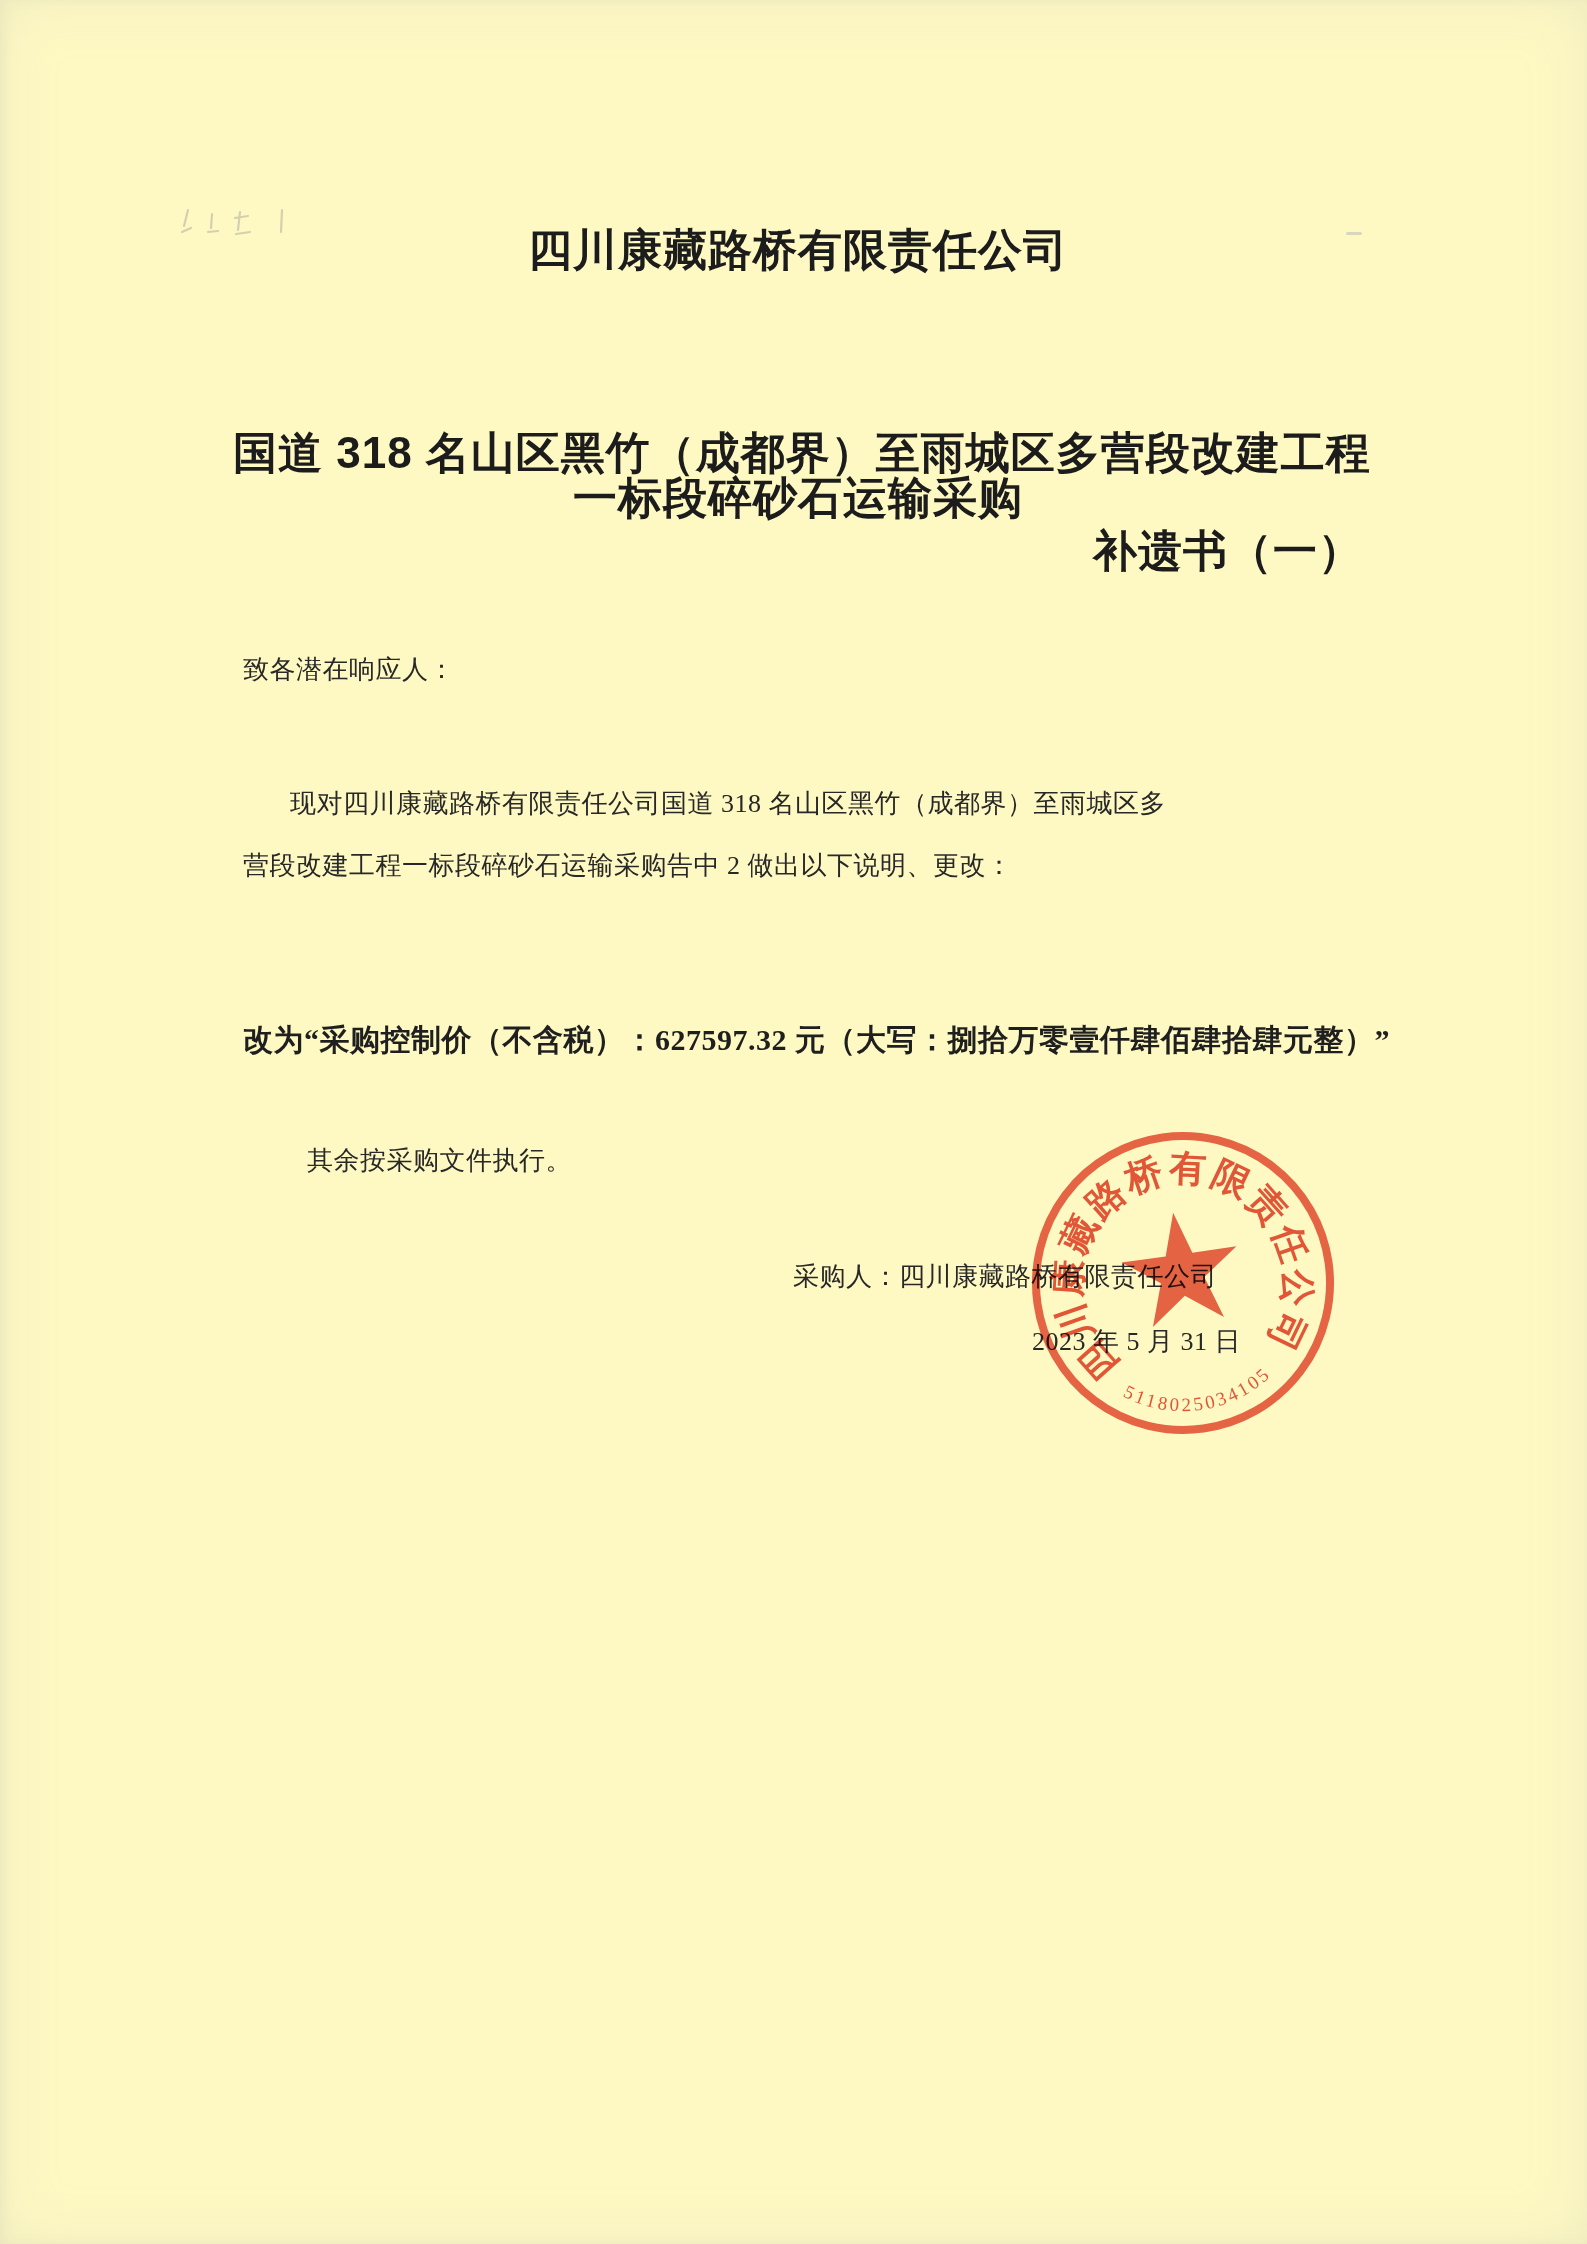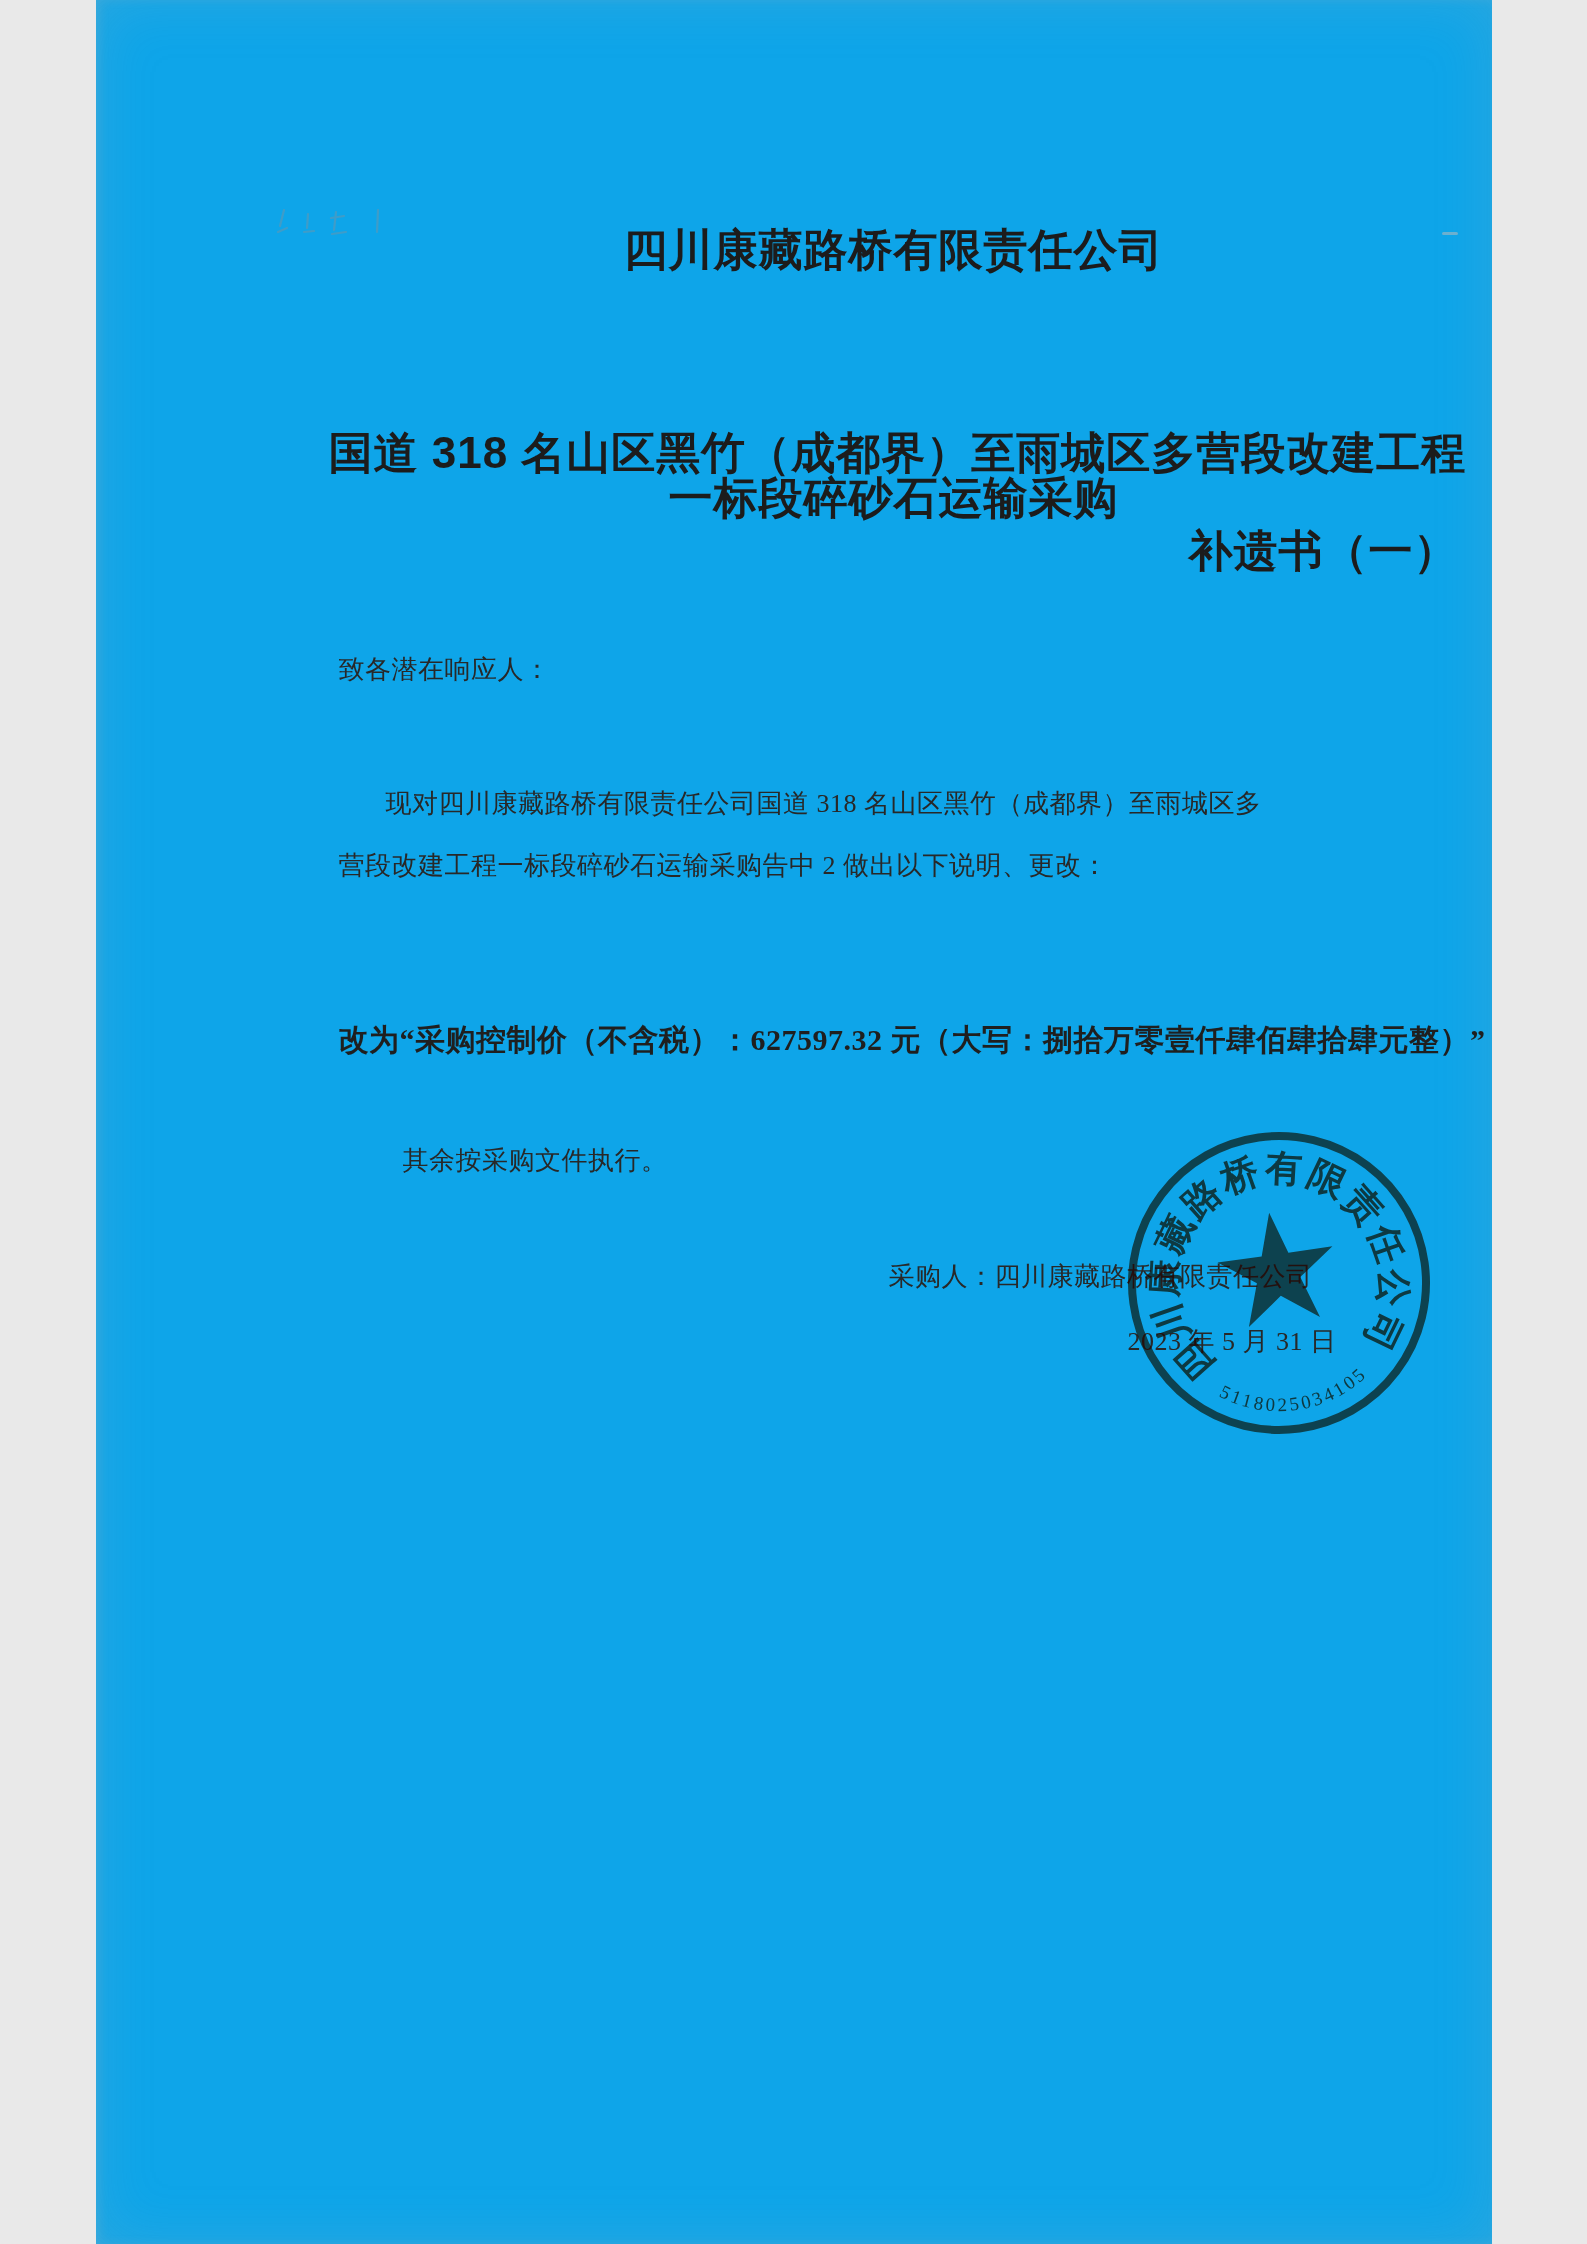--- a/index.html
+++ b/index.html
@@ -5,9 +5,9 @@
   html,body{margin:0;padding:0;background:#e9e9e9;}
   .page{
     position:relative;
-    width:1396px;height:2244px;
+    width:1587px;height:2244px;
     margin:0 auto;
-    background:#0ea5e9;
+    background:#fef9c3;
     overflow:hidden;
     font-family:"Liberation Serif","DejaVu Serif",serif;
     color:#262626;

